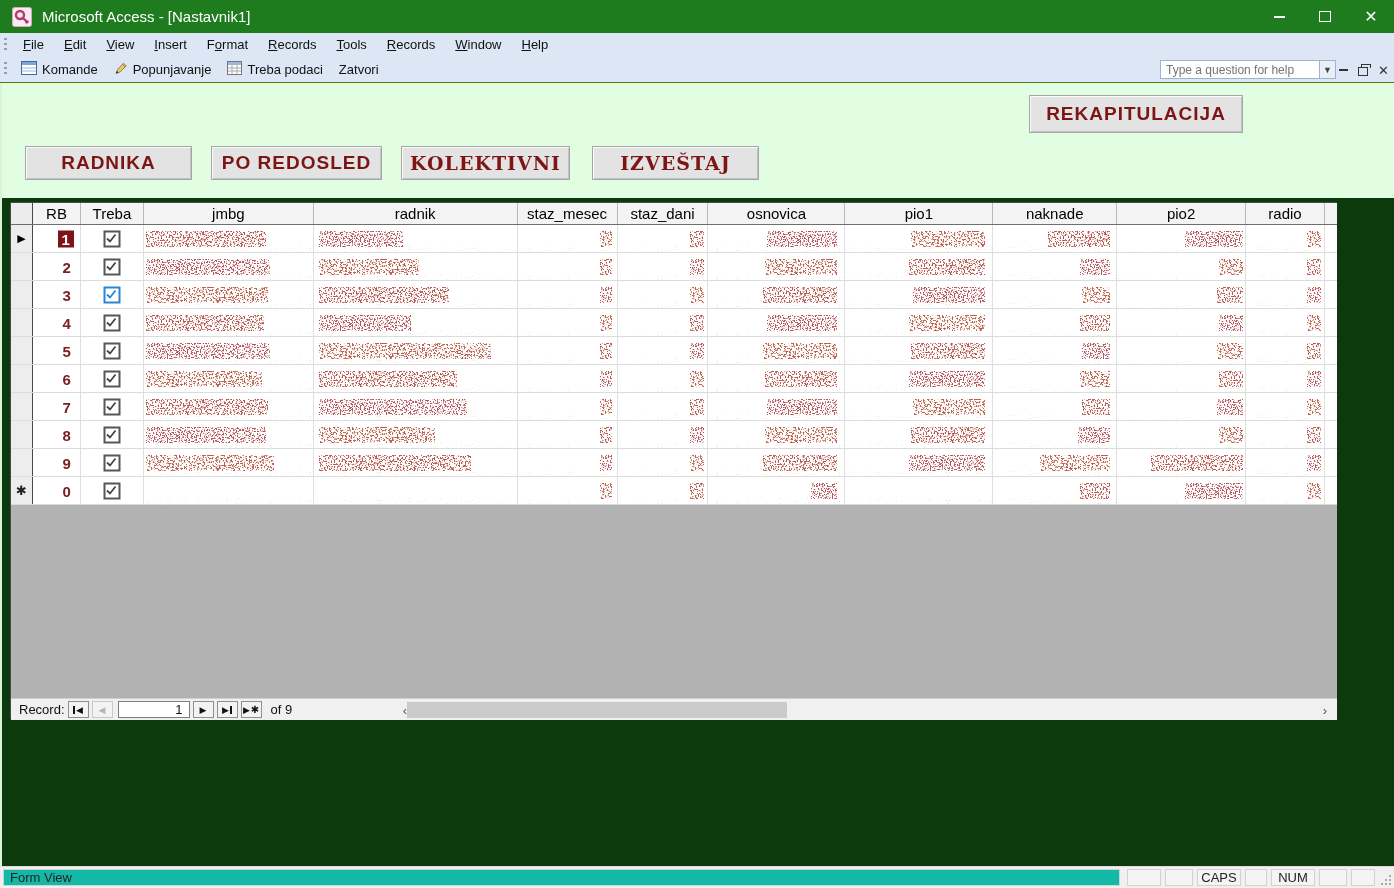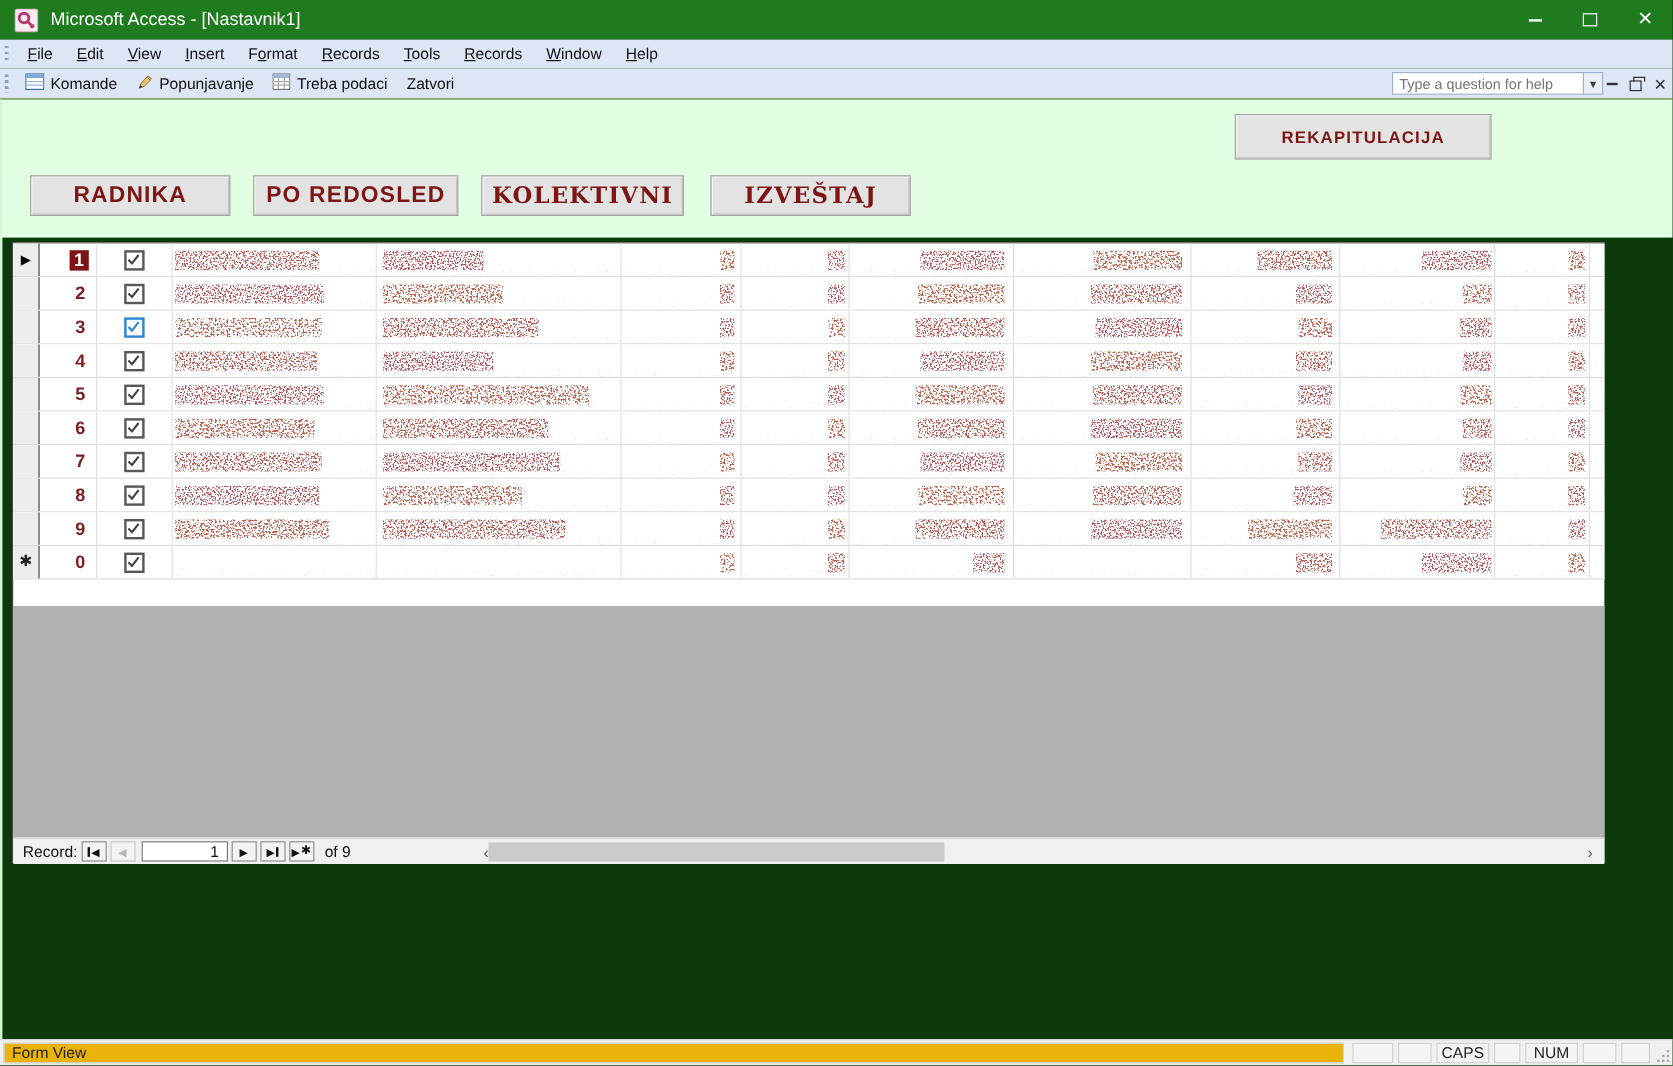--- a/index.html
+++ b/index.html
@@ -49,7 +49,7 @@
             box-shadow:inset 1px 1px 0 #fafafa, inset -1px -1px 0 #c2c2c2;
             color:#7d1515;font-weight:bold;display:flex;align-items:center;justify-content:center;
             letter-spacing:1px;}
-  .rekap-btn{position:absolute;left:1029px;top:12px;width:212px;height:36px;font-size:14px;}
+  .rekap-btn{position:absolute;left:1029px;top:12px;width:212px;height:36px;font-size:19px;}
   .form-btn{position:absolute;top:63px;height:32px;font-size:19px;}
   .form-btn.serif{font-family:"DejaVu Serif",serif;}
 

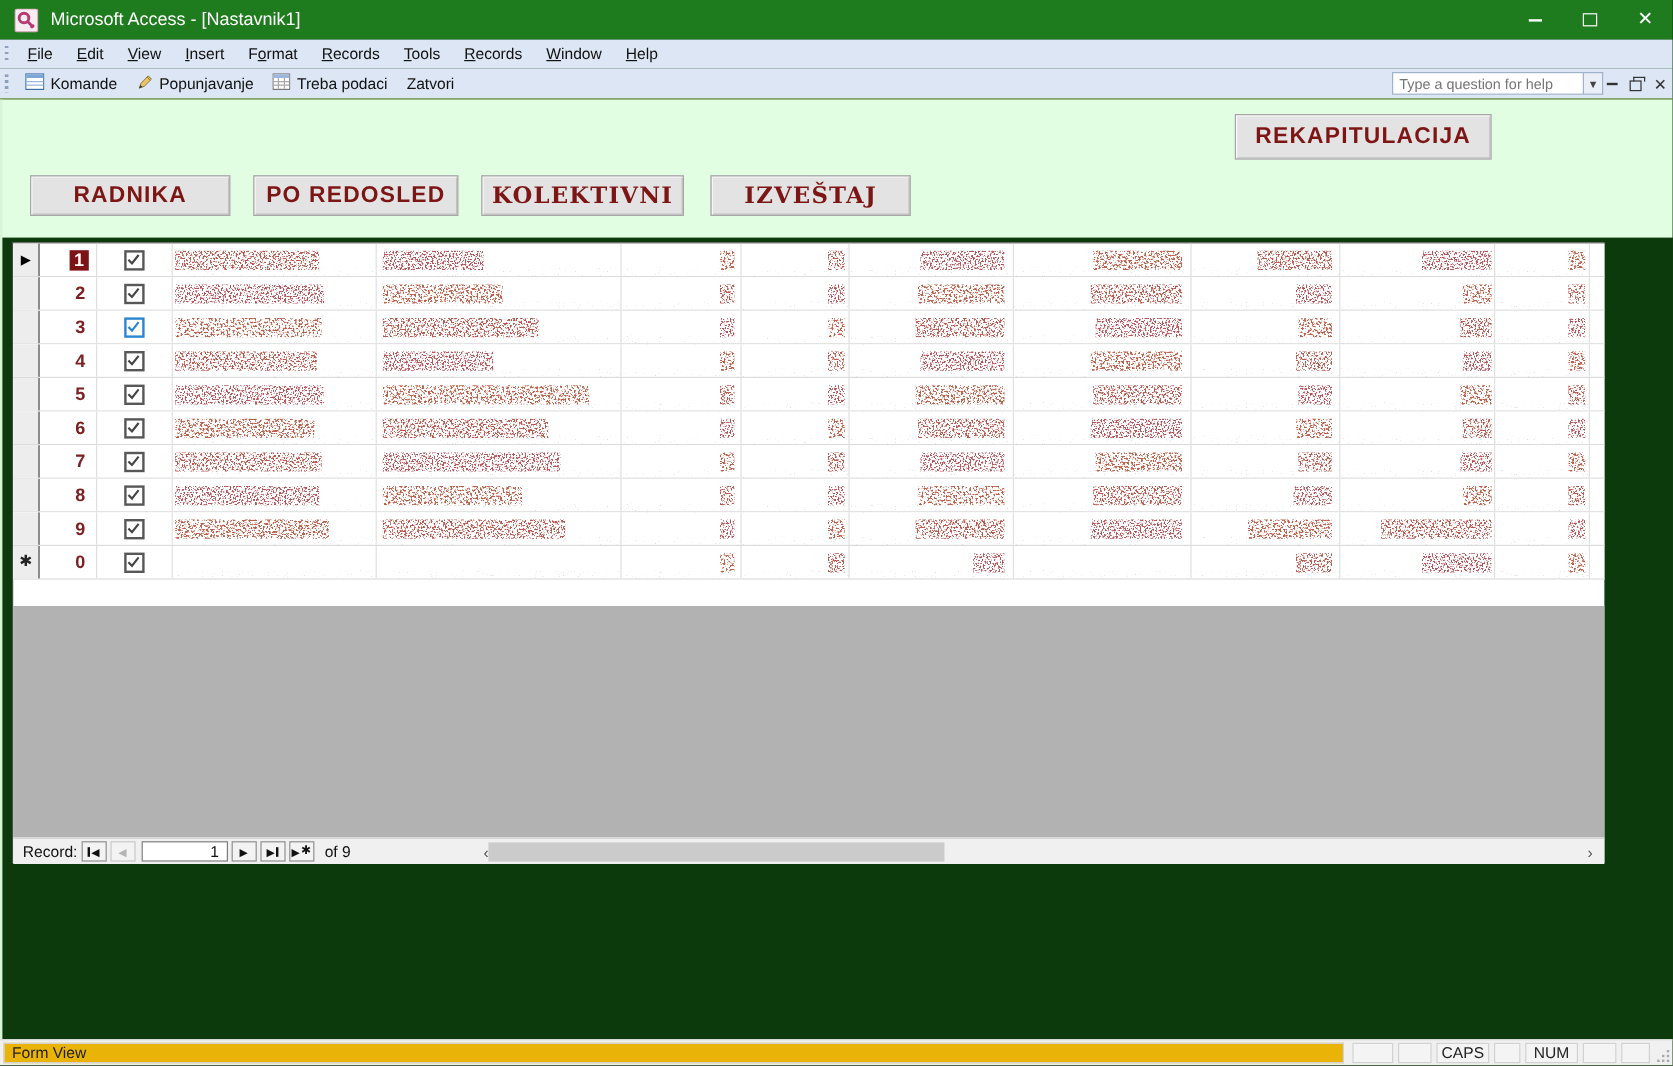--- a/index.html
+++ b/index.html
@@ -234,6 +234,21 @@
   <div class="left-strip"></div>
 
   <div class="datasheet">
+    <div class="dt-header" id="dt-header">
+        <div class="hcell selh" style="width: 22px;"></div>
+        <div class="hcell" style="width: 48px;">RB</div>
+        <div class="hcell" style="width: 63px;">Treba</div>
+        <div class="hcell" style="width: 170px;">jmbg</div>
+        <div class="hcell" style="width: 204px;">radnik</div>
+        <div class="hcell" style="width: 100px;">staz_mesec</div>
+        <div class="hcell" style="width: 91px;">staz_dani</div>
+        <div class="hcell" style="width: 137px;">osnovica</div>
+        <div class="hcell" style="width: 148px;">pio1</div>
+        <div class="hcell" style="width: 124px;">naknade</div>
+        <div class="hcell" style="width: 129px;">pio2</div>
+        <div class="hcell" style="width: 79px;">radio</div>
+        <div class="hcell trail" style="width: 12px;"></div>
+      </div>
     <div id="dt-rows">
         <div class="dt-row">
           <div class="cell selcol" style="width: 22px;">▶</div>

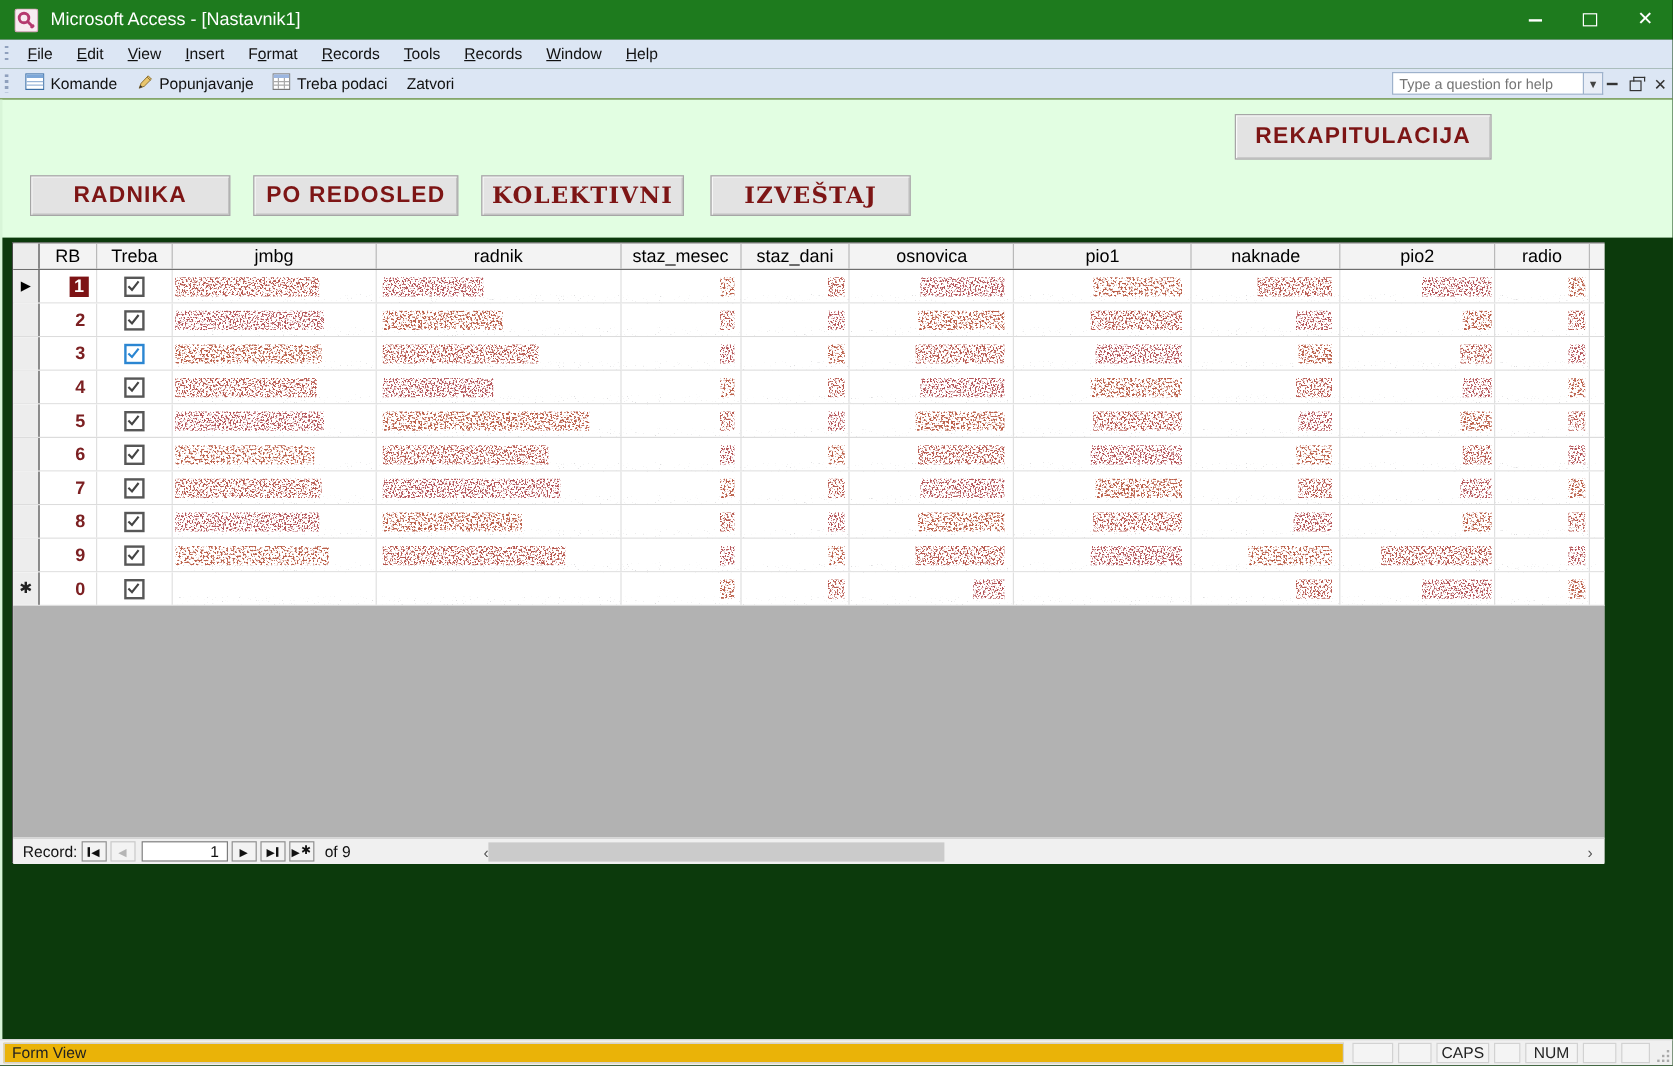--- a/index.html
+++ b/index.html
@@ -106,7 +106,7 @@
   .statusbar{position:absolute;left:0;top:866px;width:100%;height:22px;background:#f0f0f0;
              border-top:1px solid #dcdcdc;font-size:13px;color:#222;box-sizing:border-box;}
   .sb-main{position:absolute;left:3px;top:2px;width:1117px;height:17px;border:1px solid #d2d2d2;
-           display:flex;align-items:center;padding-left:6px;background:#eab308;box-sizing:border-box;}
+           display:flex;align-items:center;padding-left:6px;background:#14b8a6;box-sizing:border-box;}
   .sb-panel{position:absolute;top:2px;height:17px;border:1px solid #d2d2d2;background:#f4f4f4;
             display:flex;align-items:center;justify-content:center;box-sizing:border-box;text-align:right;}
   .sb-grip{position:absolute;right:3px;bottom:3px;width:10px;height:10px;}

